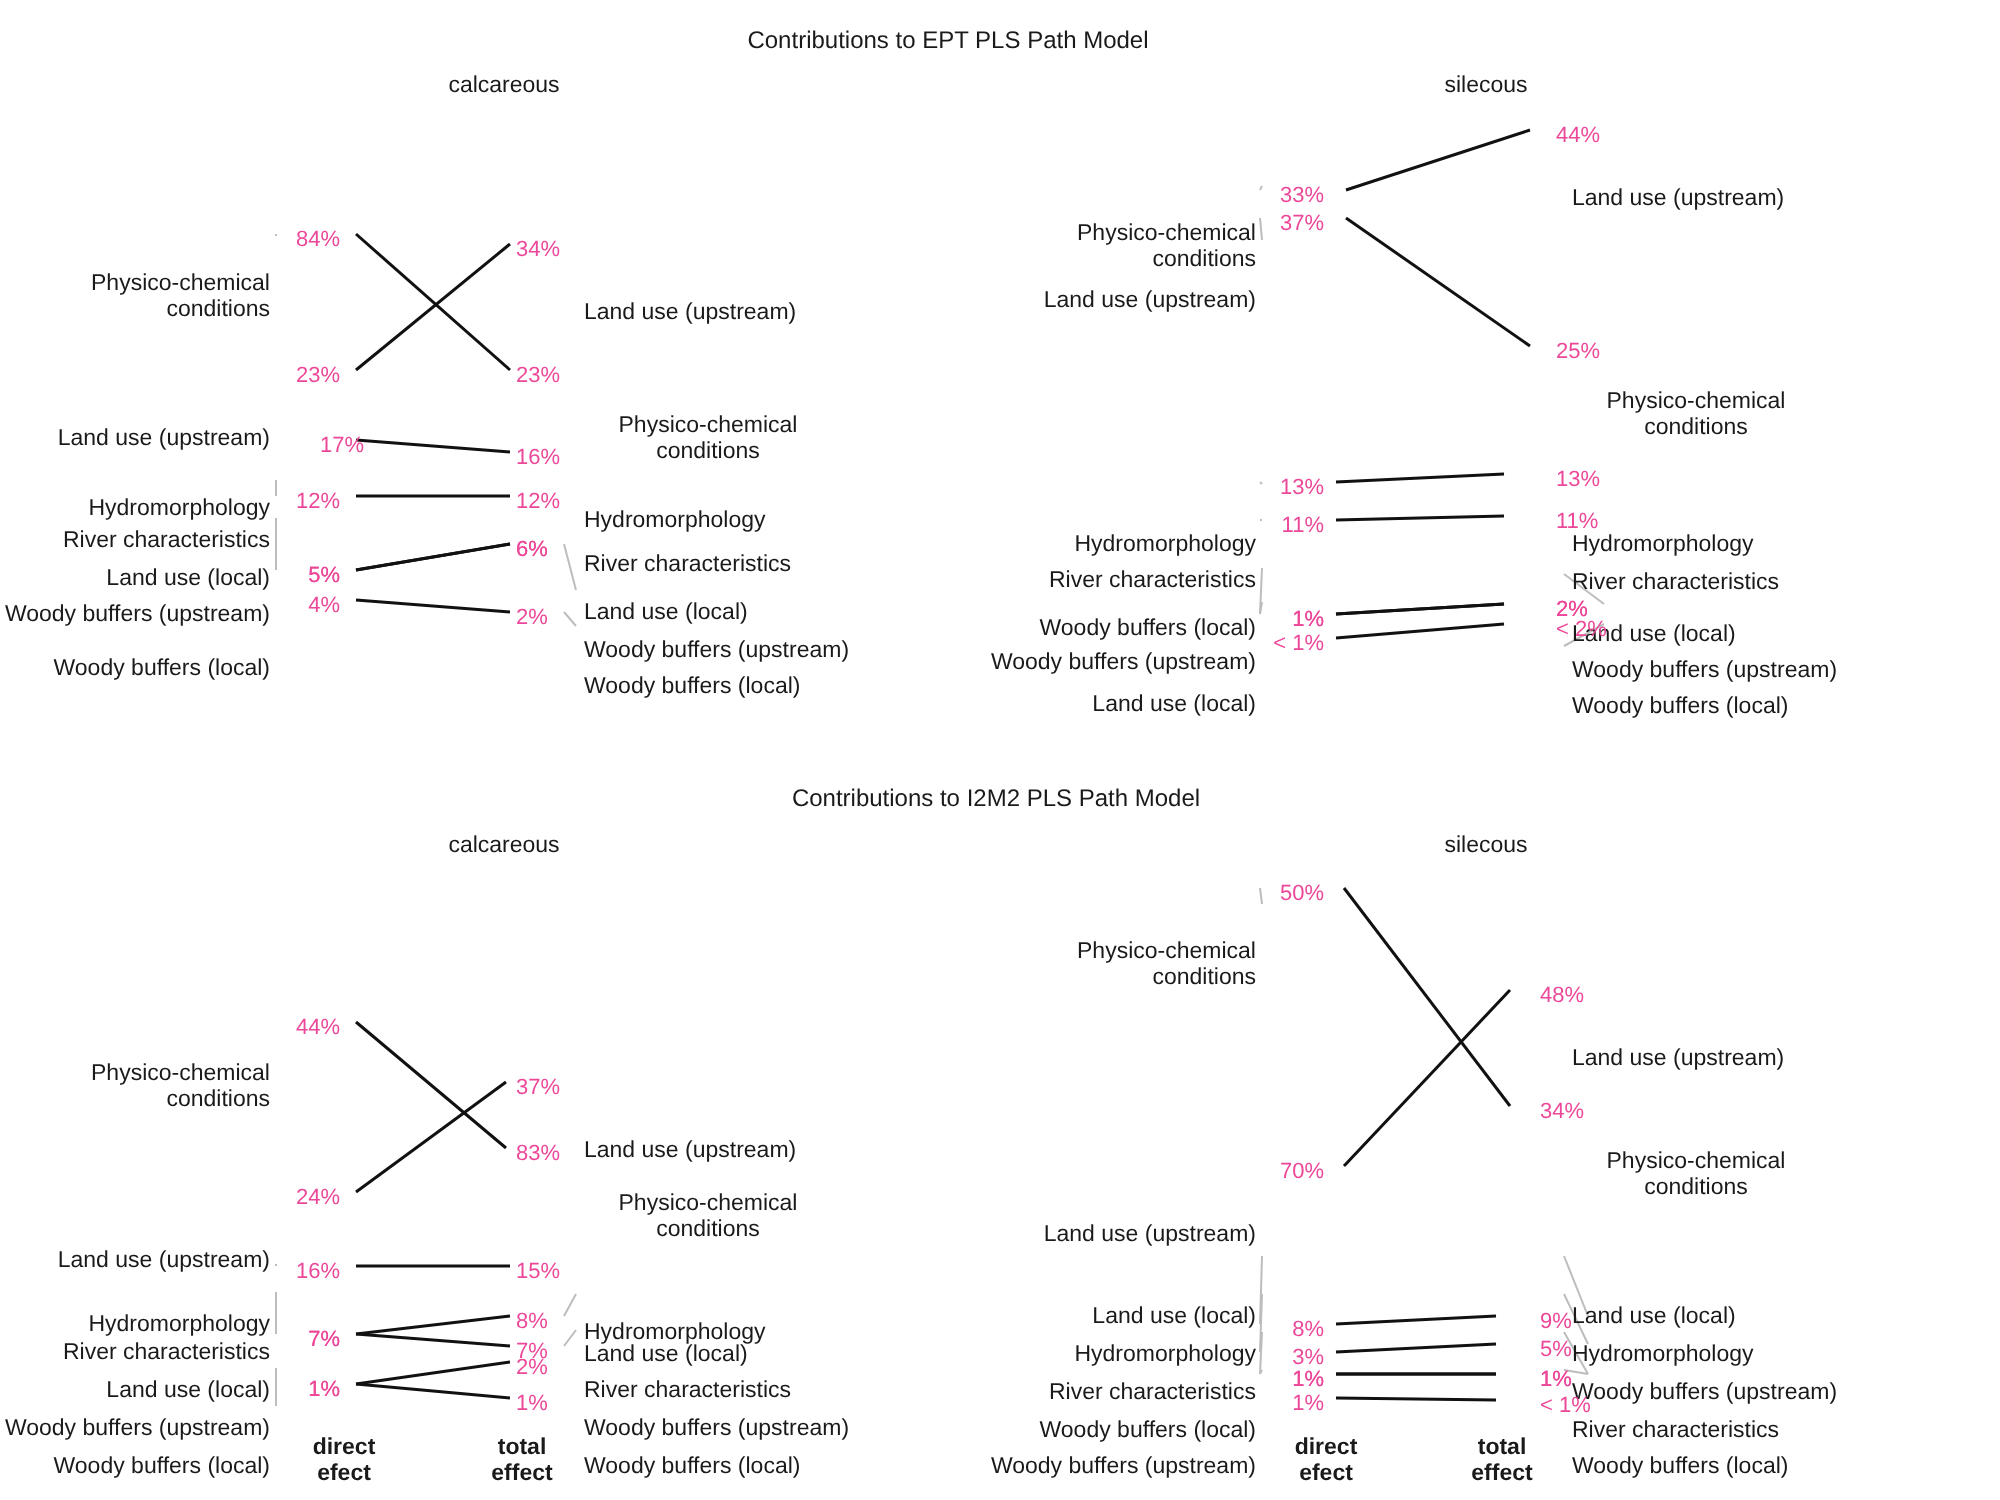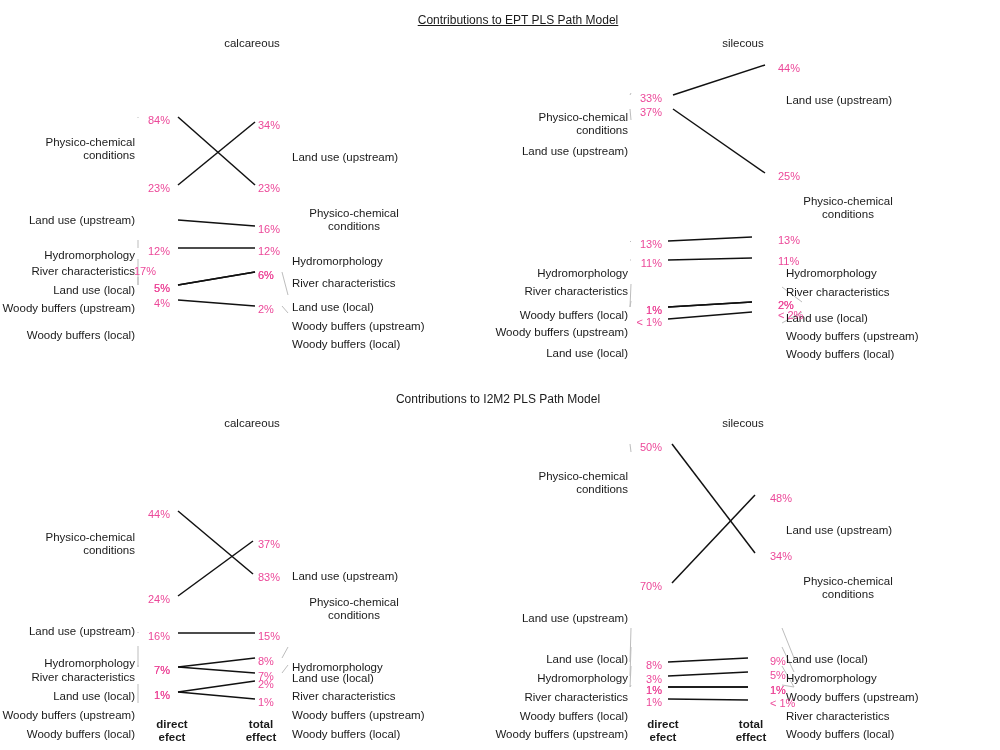--- a/index.html
+++ b/index.html
@@ -83,7 +83,7 @@
       <line x1="668" y1="699" x2="748" y2="700" stroke="#111111" stroke-width="1.5"></line>
     </svg>
   <div id="overlay">
-      <div class="title" style="left: 518px; top: 20px; text-decoration: underline;">Contributions to EPT PLS Path Model</div>
+      <div class="title" style="left: 474px; top: 20px;">Contributions to EPT PLS Path Model</div>
       <div class="sub" style="left: 252px; top: 43px;">calcareous</div>
       <div class="val r" style="left: 170px; top: 120px;">84%</div>
       <div class="lbl rw" style="left: 135px; top: 117px;">Physico-chemical conditions</div>

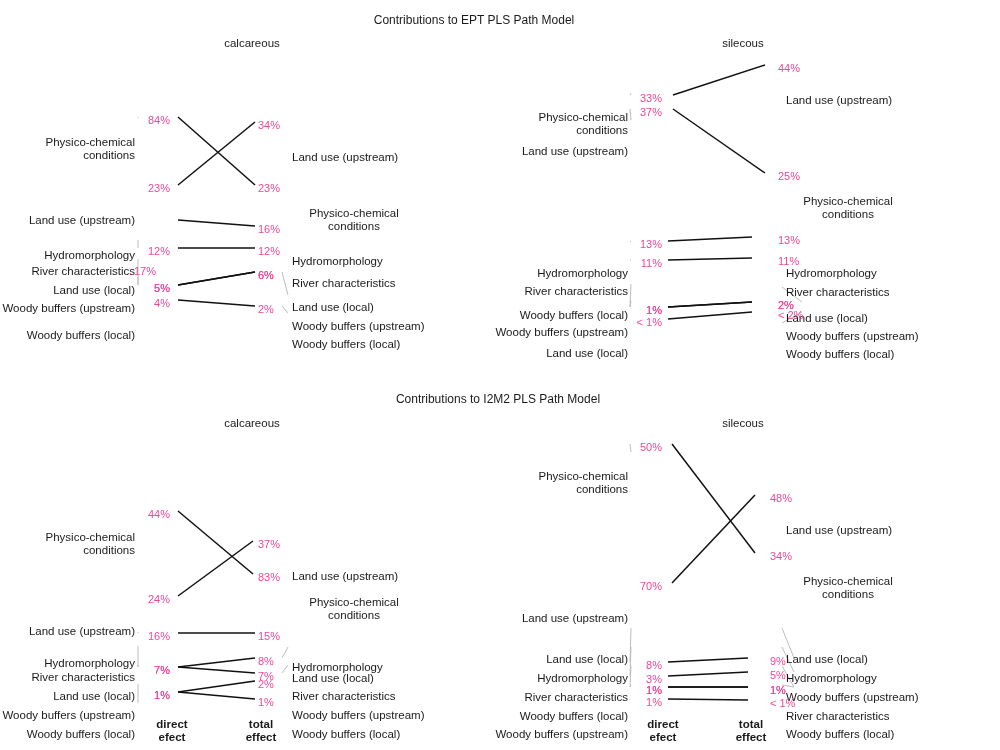--- a/index.html
+++ b/index.html
@@ -93,7 +93,7 @@
       <div class="lbl l" style="left: 292px; top: 125px;">Land use (upstream)</div>
       <div class="val l" style="left: 258px; top: 188px;">23%</div>
       <div class="lbl lw" style="left: 294px; top: 188px;">Physico-chemical conditions</div>
-      <div class="val r" style="left: 156px; top: 223px; margin-top: 48px;">17%</div>
+      <div class="val r" style="left: 182px; top: 223px;">17%</div>
       <div class="lbl r" style="left: 135px; top: 223px;">Hydromorphology</div>
       <div class="val r" style="left: 170px; top: 251px;">12%</div>
       <div class="lbl r" style="left: 135px; top: 239px;">River characteristics</div>

